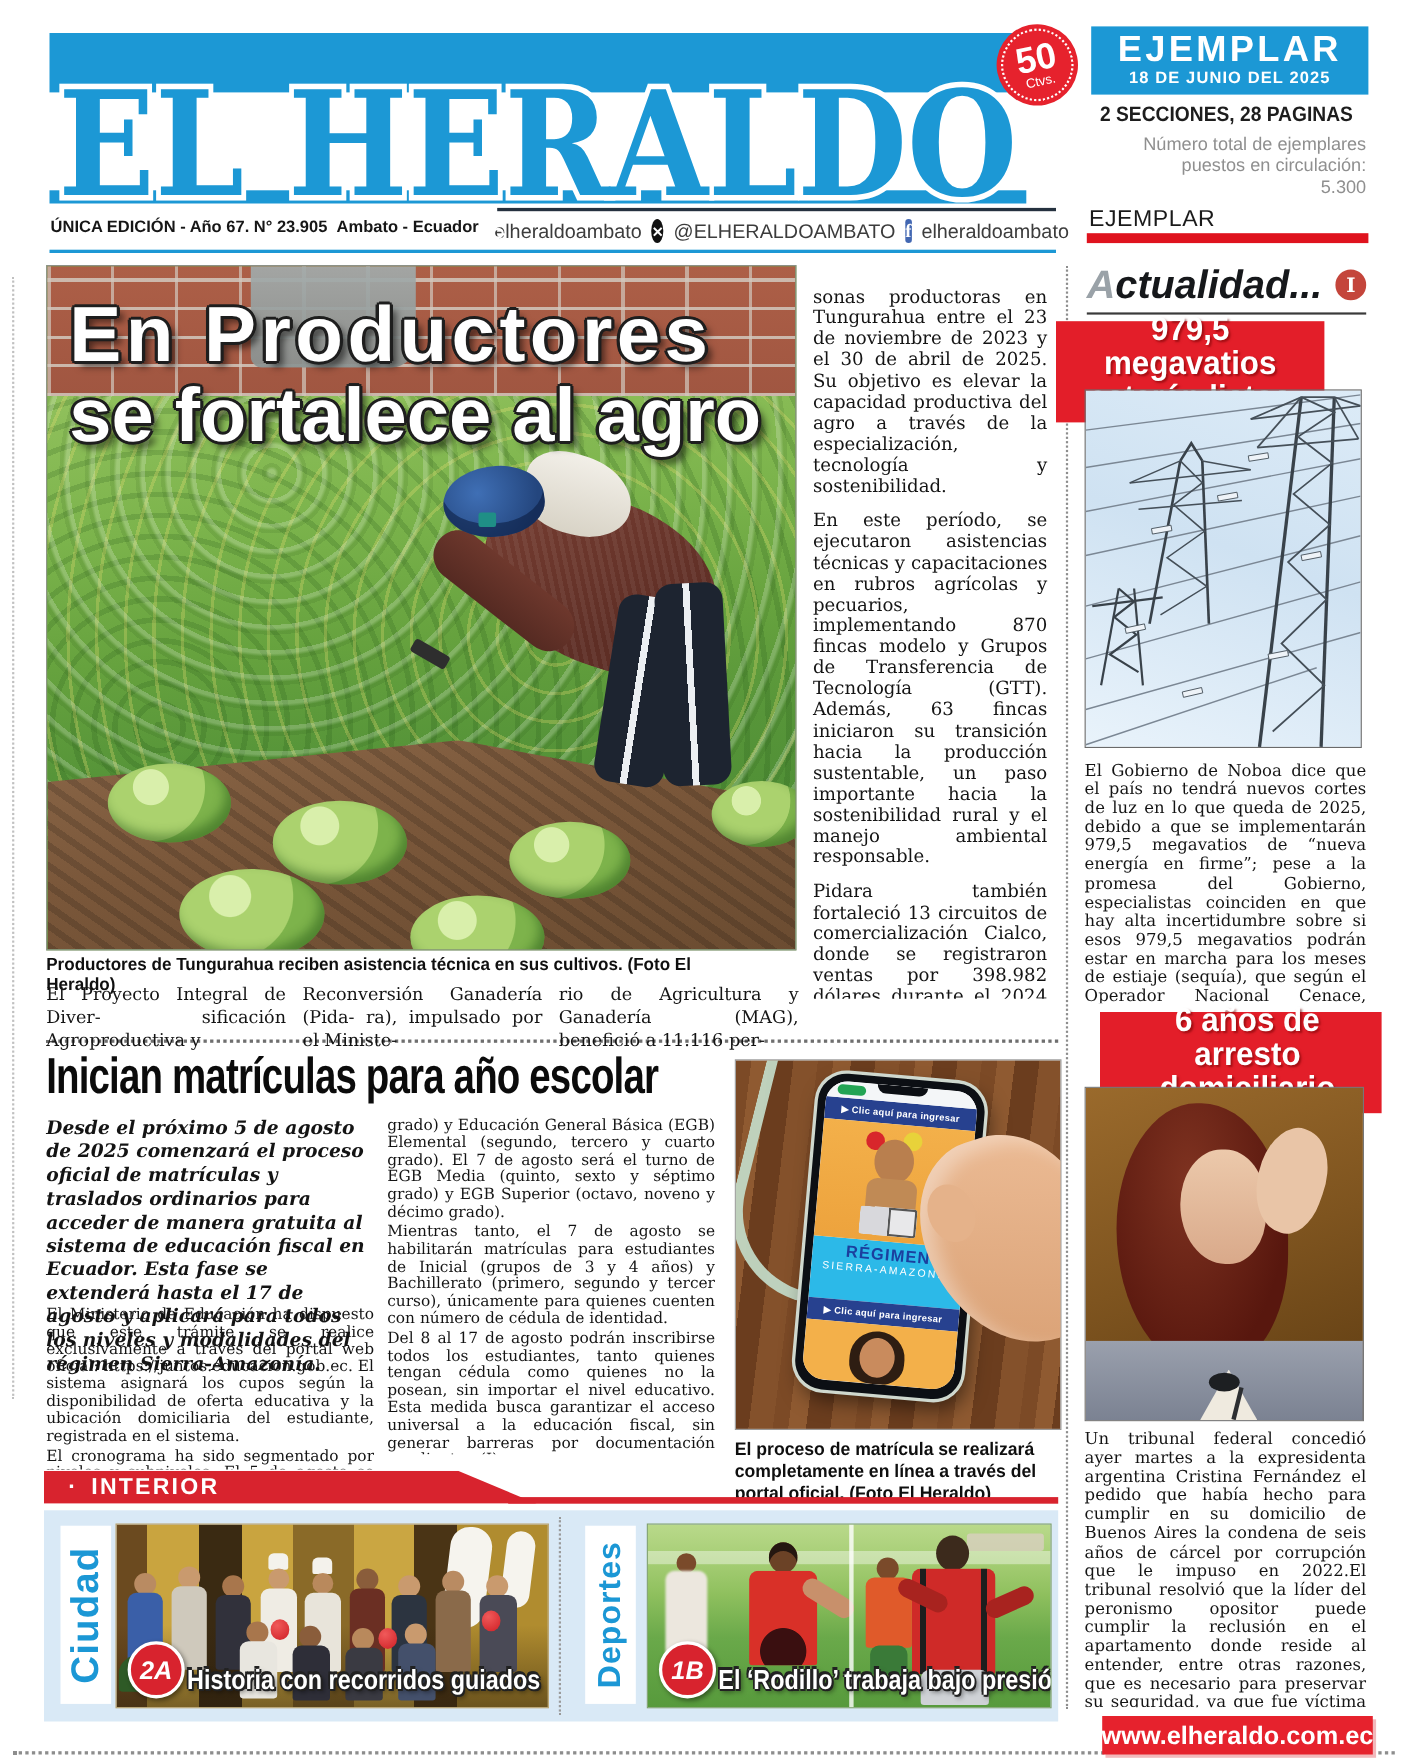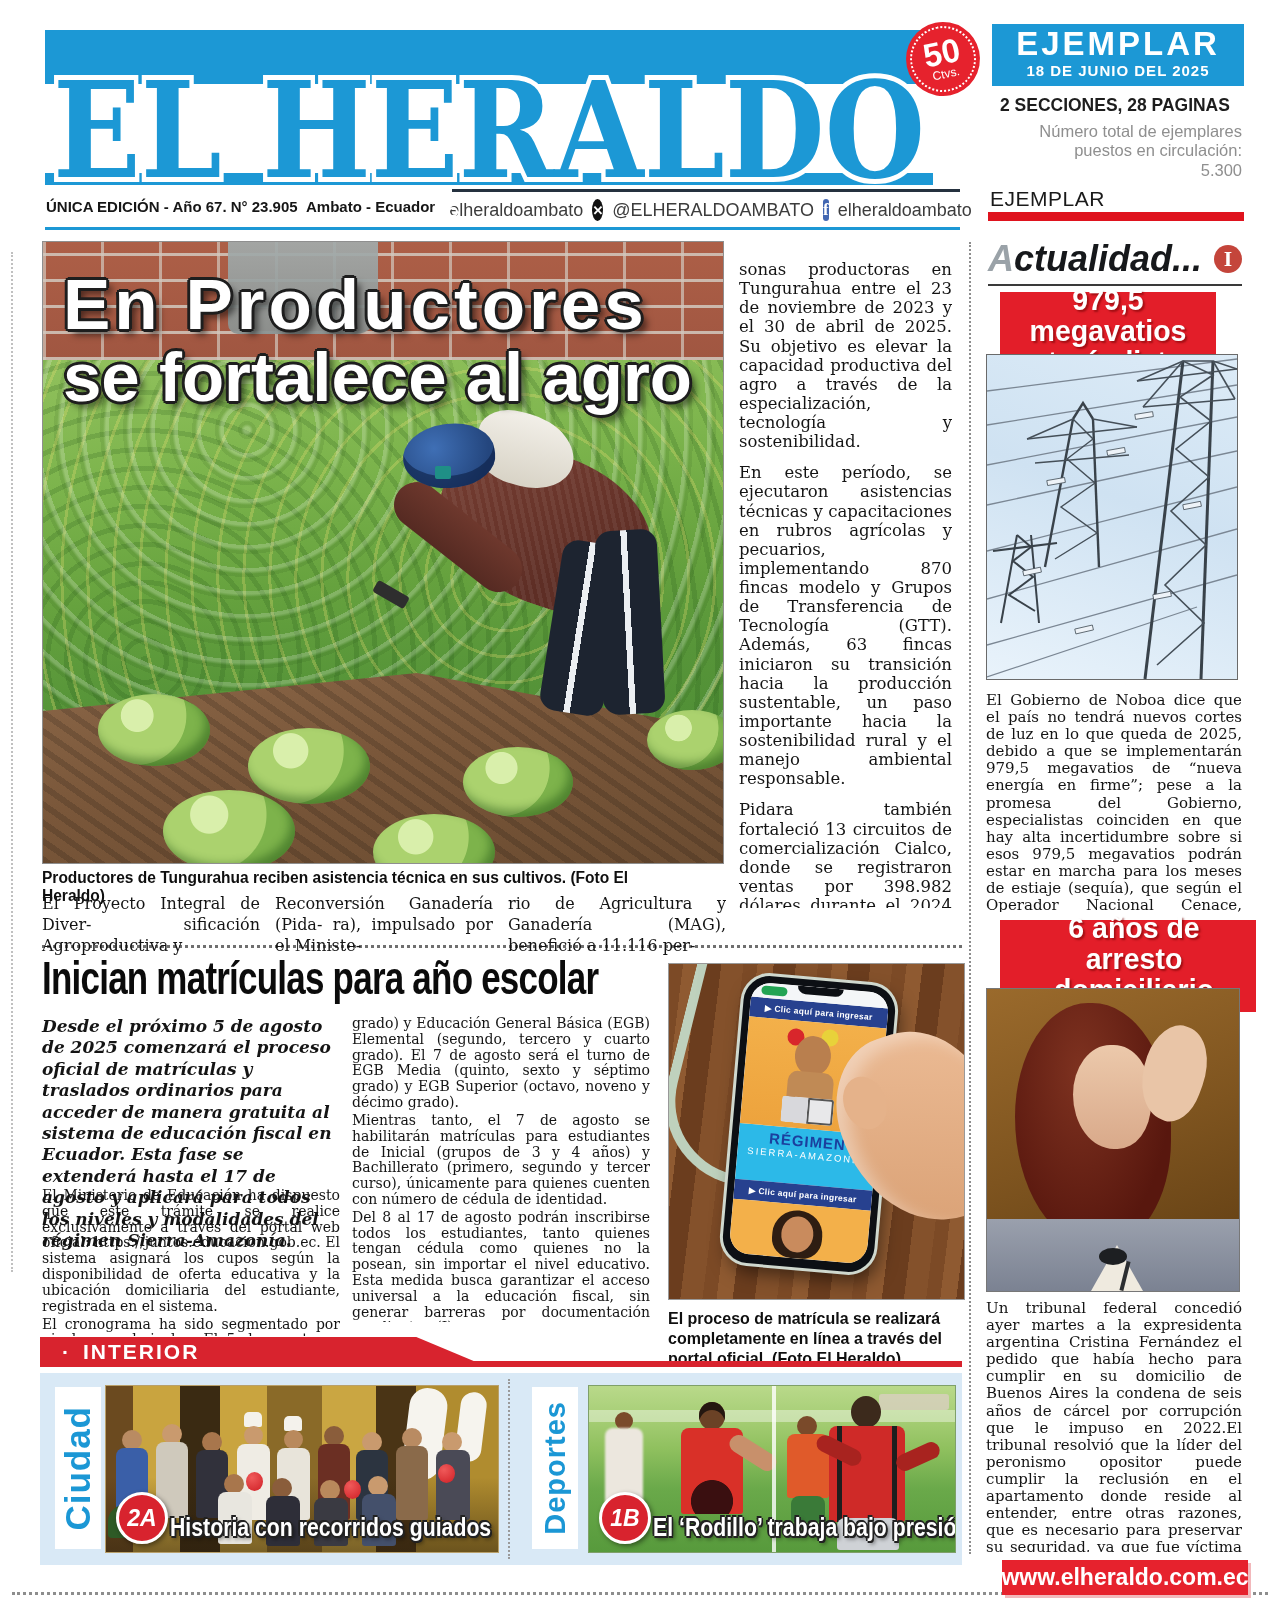--- a/index.html
+++ b/index.html
@@ -194,7 +194,7 @@
   .red-box span{display:block;font-size:30px;line-height:1.03;transform:scaleX(.95);
       text-shadow:2px 2px 2px rgba(110,0,0,.55);}
   .red-box span:first-child{margin-top:-9px;}
-  .red-head1{left:1000px;top:292px;width:216px;}
+  .red-head1{left:960px;top:292px;width:244px;}
   .red-head2{left:1000px;top:920px;width:244px;padding-left:12px;}
   .pylon-photo{left:986px;top:354px;width:250px;height:324px;border:1px solid #6a6a6a;overflow:hidden;
       background:linear-gradient(200deg,#dcebf7 0%,#cfe2f2 45%,#e9f3fb 100%);}

